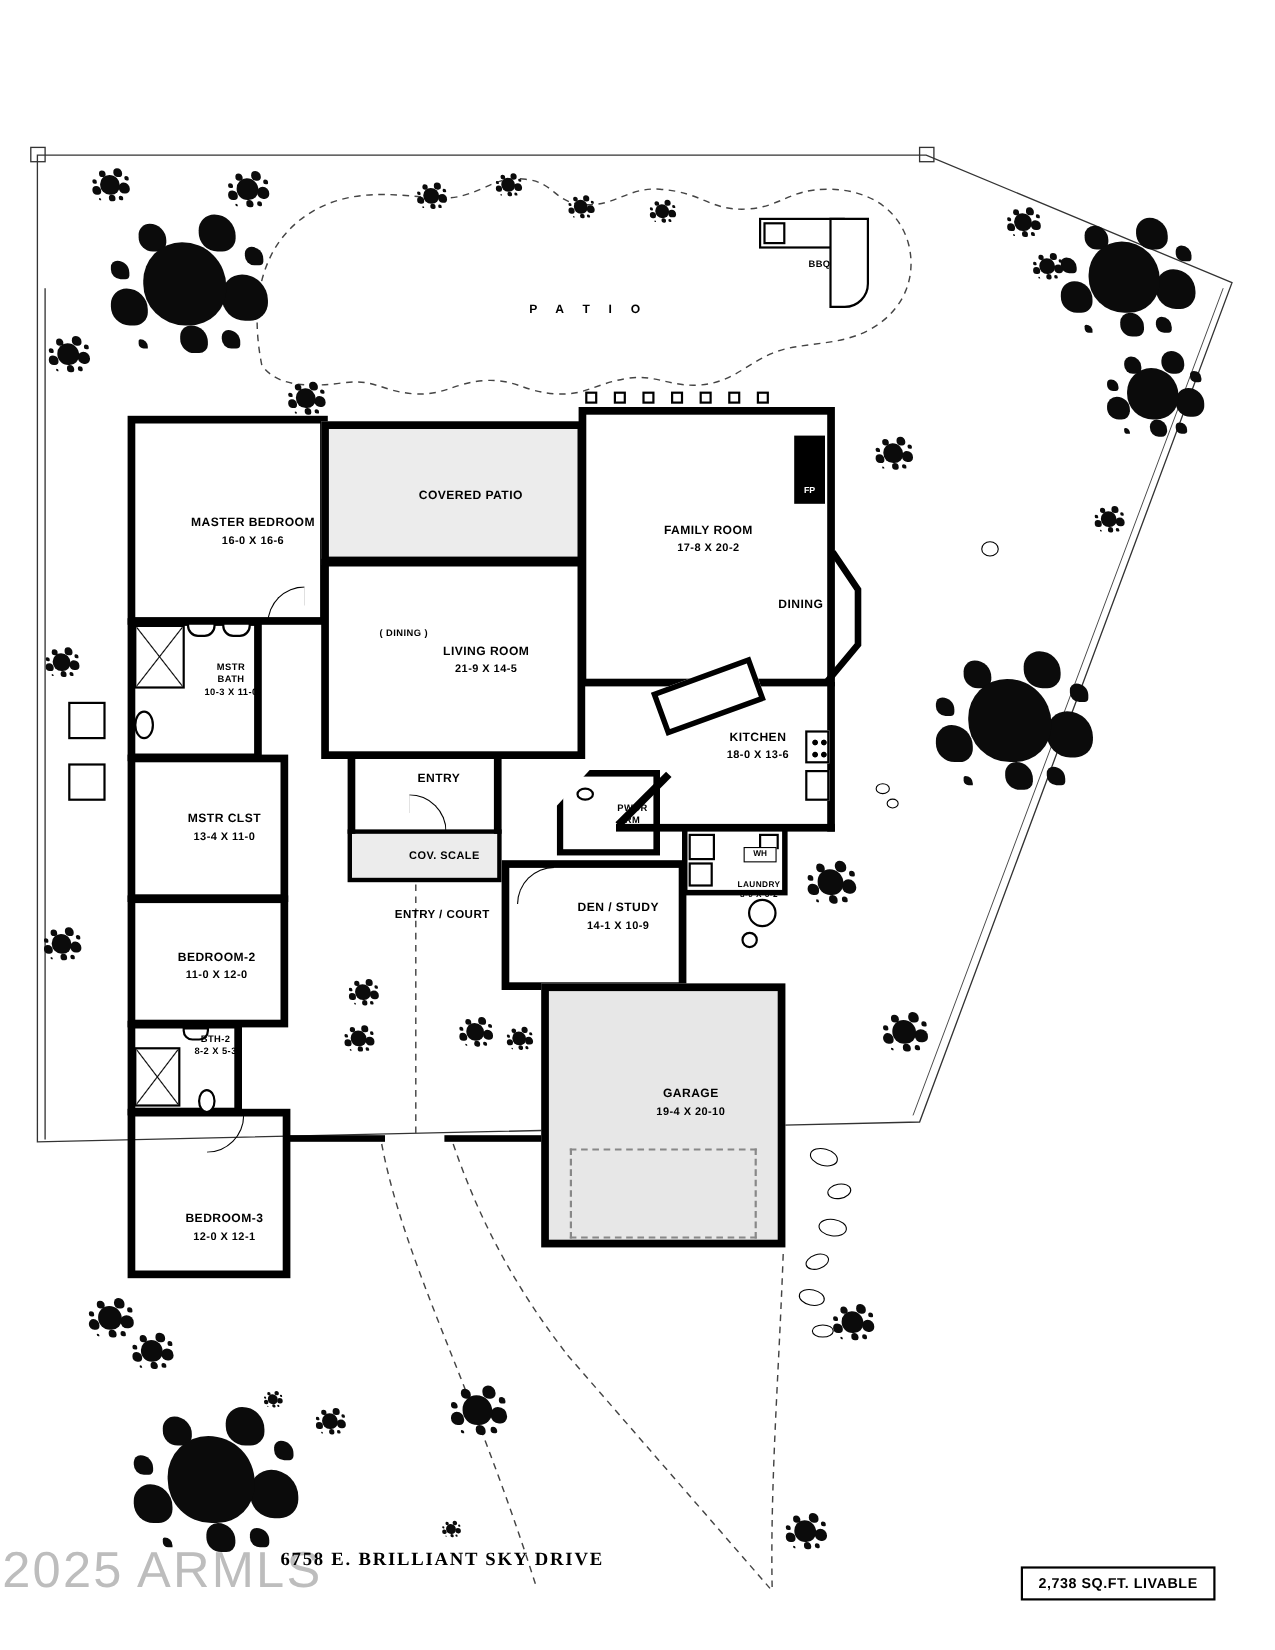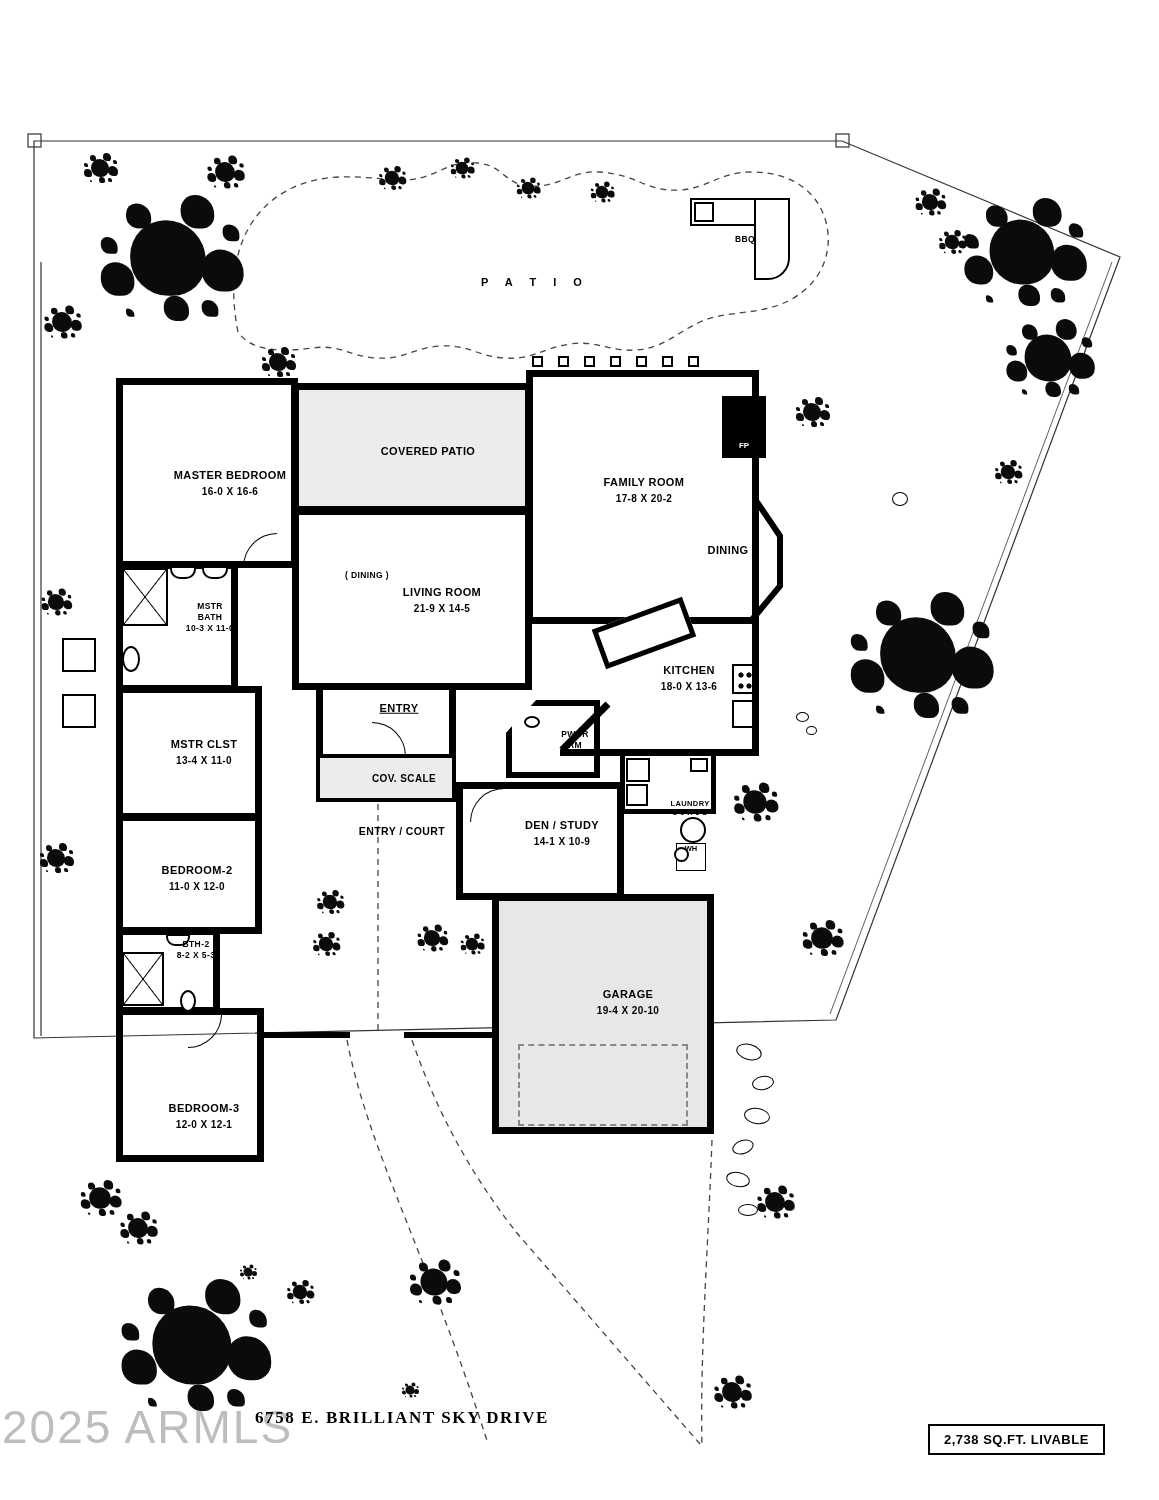--- a/index.html
+++ b/index.html
@@ -29,7 +29,7 @@
         box-shadow:13px 3px 0 -4px #0b0b0b,-12px 5px 0 -5px #0b0b0b,7px -11px 0 -5px #0b0b0b,
         -7px -10px 0 -6px #0b0b0b,2px 12px 0 -6px #0b0b0b,-14px -3px 0 -7px #0b0b0b,
         15px -6px 0 -7px #0b0b0b,10px 12px 0 -7px #0b0b0b,-9px 13px 0 -8px #0b0b0b;}
-  .fp-box{position:absolute;left:722px;top:396px;width:44px;height:62px;background:#000;z-index:4;}
+  .fp-box{position:absolute;left:722px;top:396px;width:28px;height:62px;background:#000;z-index:4;}
   .fp-box span{position:absolute;left:0;right:0;bottom:8px;color:#fff;font-size:8px;font-weight:bold;text-align:center;}
   .island{position:absolute;left:596px;top:612px;width:96px;height:42px;box-sizing:border-box;border:5px solid #000;
           background:#fff;transform:rotate(-20deg);z-index:4;}

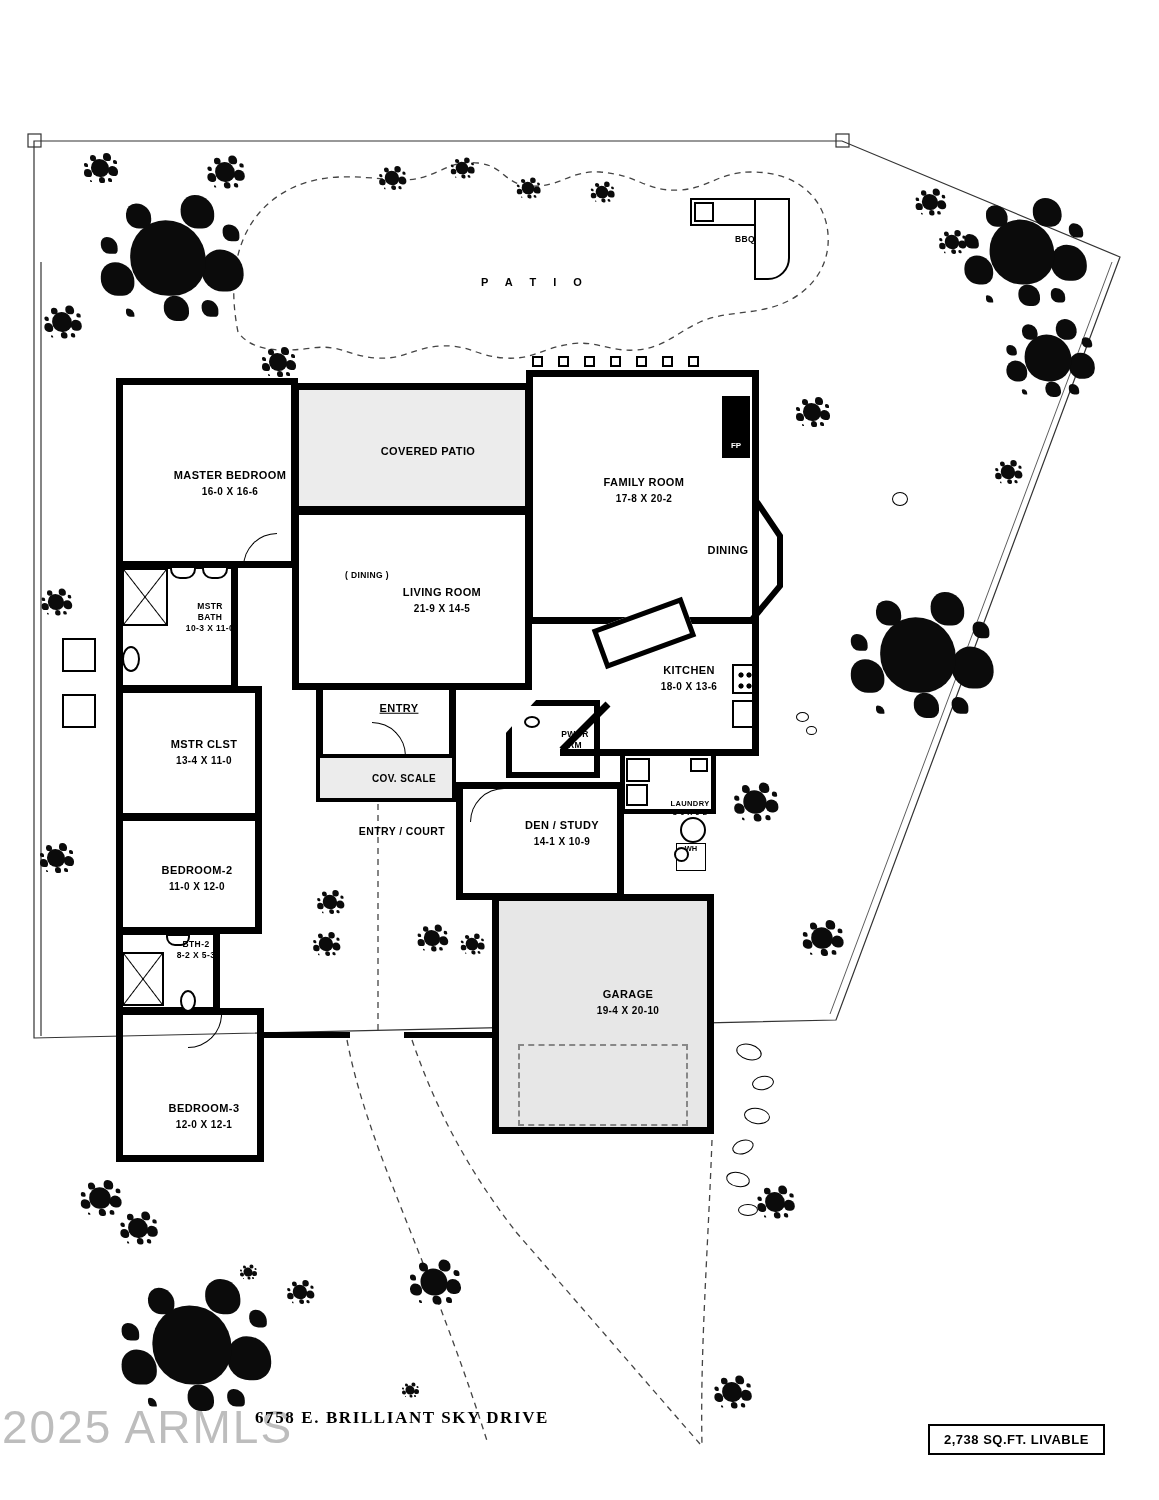--- a/index.html
+++ b/index.html
@@ -236,7 +236,7 @@
     <div class="dims">13-4  X  11-0</div>
     </div>
 
-  <div class="label" style="left:377px;top:708px;text-decoration:underline;">
+  <div class="label" style="left:377px;top:708px;">
     <span>ENTRY</span></div>
 
   <div class="label sm" style="left:553px;top:740px;">

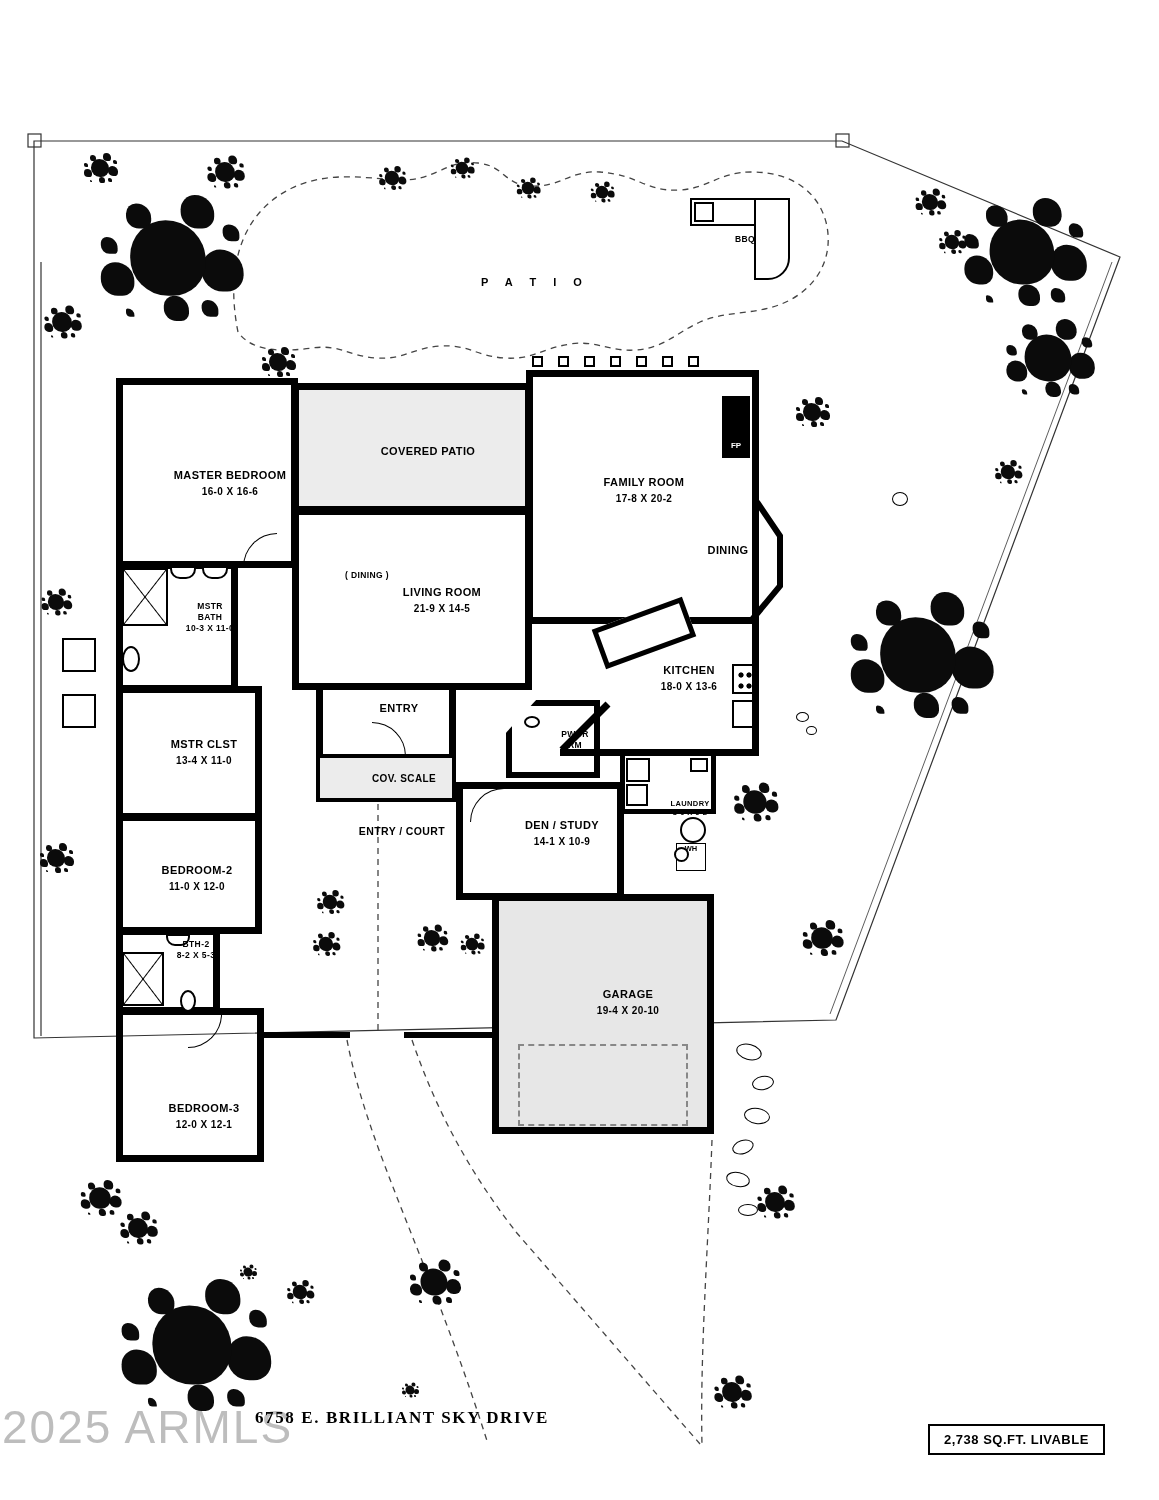--- a/index.html
+++ b/index.html
@@ -129,7 +129,7 @@
   <div class="fixture" style="left:626px;top:784px;width:22px;height:22px;"></div>
   <div class="fixture" style="left:690px;top:758px;width:18px;height:14px;"></div>
 
-  <div class="fixture" style="left:676px;top:843px;width:30px;height:28px;border-width:1px;">
+  <div class="fixture" style="left:676px;top:770px;width:30px;height:14px;border-width:1px;">
     <div class="xs" style="text-align:center;font-weight:bold;">WH</div>
   </div>
   <div class="fixture round" style="left:680px;top:817px;width:26px;height:26px;"></div>

